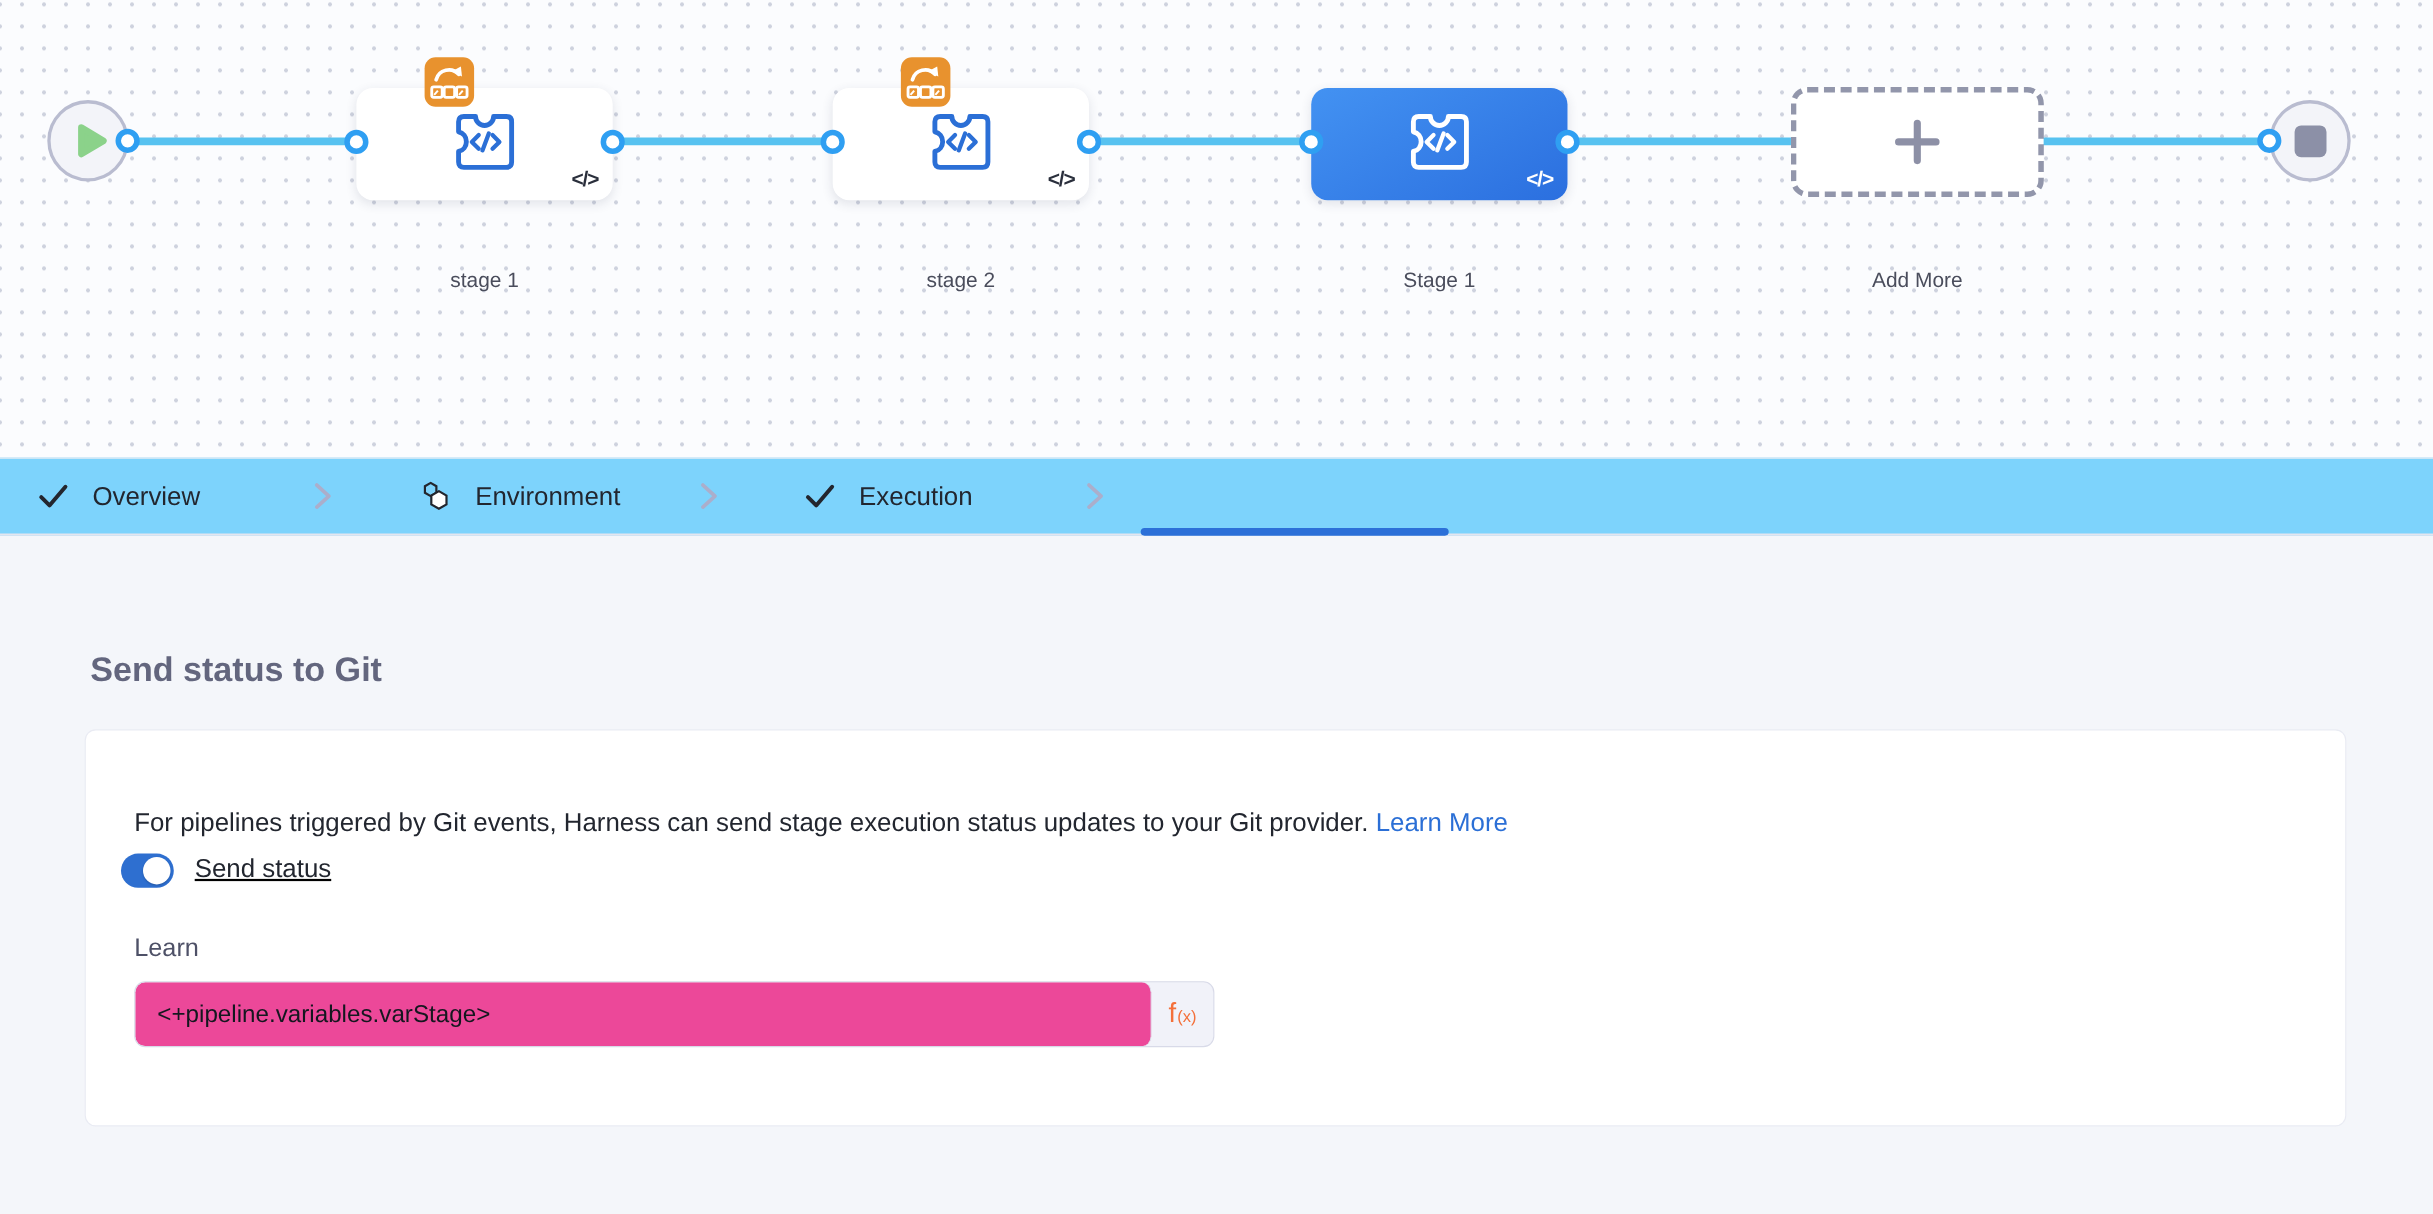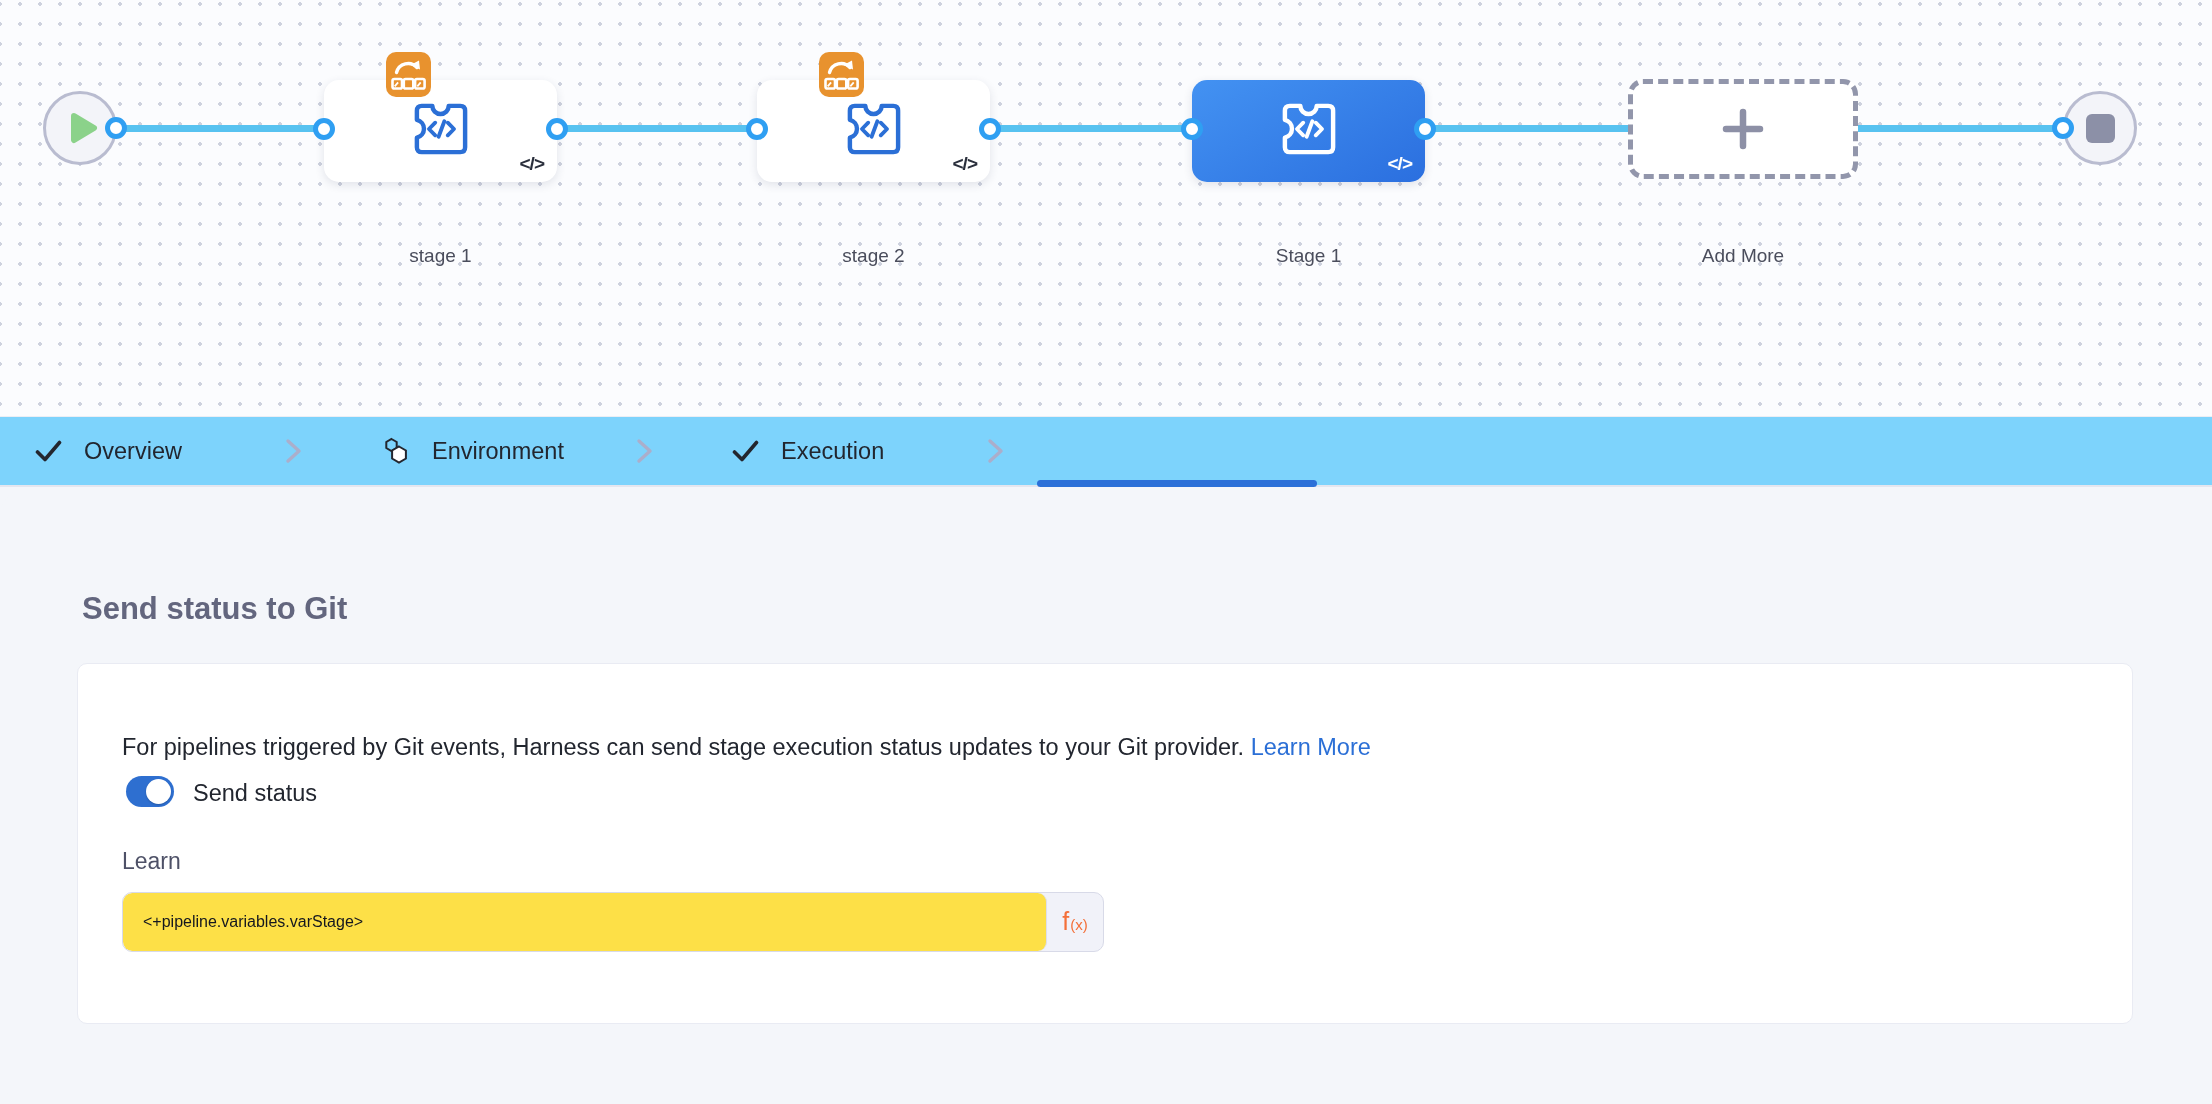--- a/index.html
+++ b/index.html
@@ -48,7 +48,7 @@
     border:1.5px solid #e9ebf3;border-radius:10px;box-sizing:border-box;}
   .desc{position:absolute;left:44px;top:42px;font-size:23.5px;color:#22262f;white-space:nowrap;margin-top:28px;}
   .desc a{color:#2b6fd6;text-decoration:none;cursor:pointer;}
-  .toggle-row{position:absolute;left:48px;top:112px;display:flex;align-items:flex-end;gap:19px;}
+  .toggle-row{position:absolute;left:32px;top:112px;display:flex;align-items:flex-start;gap:19px;text-decoration:underline;}
   .toggle{position:relative;width:48px;height:31px;border-radius:16px;background:#2e6fd0;cursor:pointer;}
   .knob{position:absolute;right:3px;top:3px;width:25px;height:25px;border-radius:50%;background:#fff;box-shadow:0 1px 2px rgba(0,0,0,.2);}
   .toggle-label{font-size:23.5px;color:#22262f;}

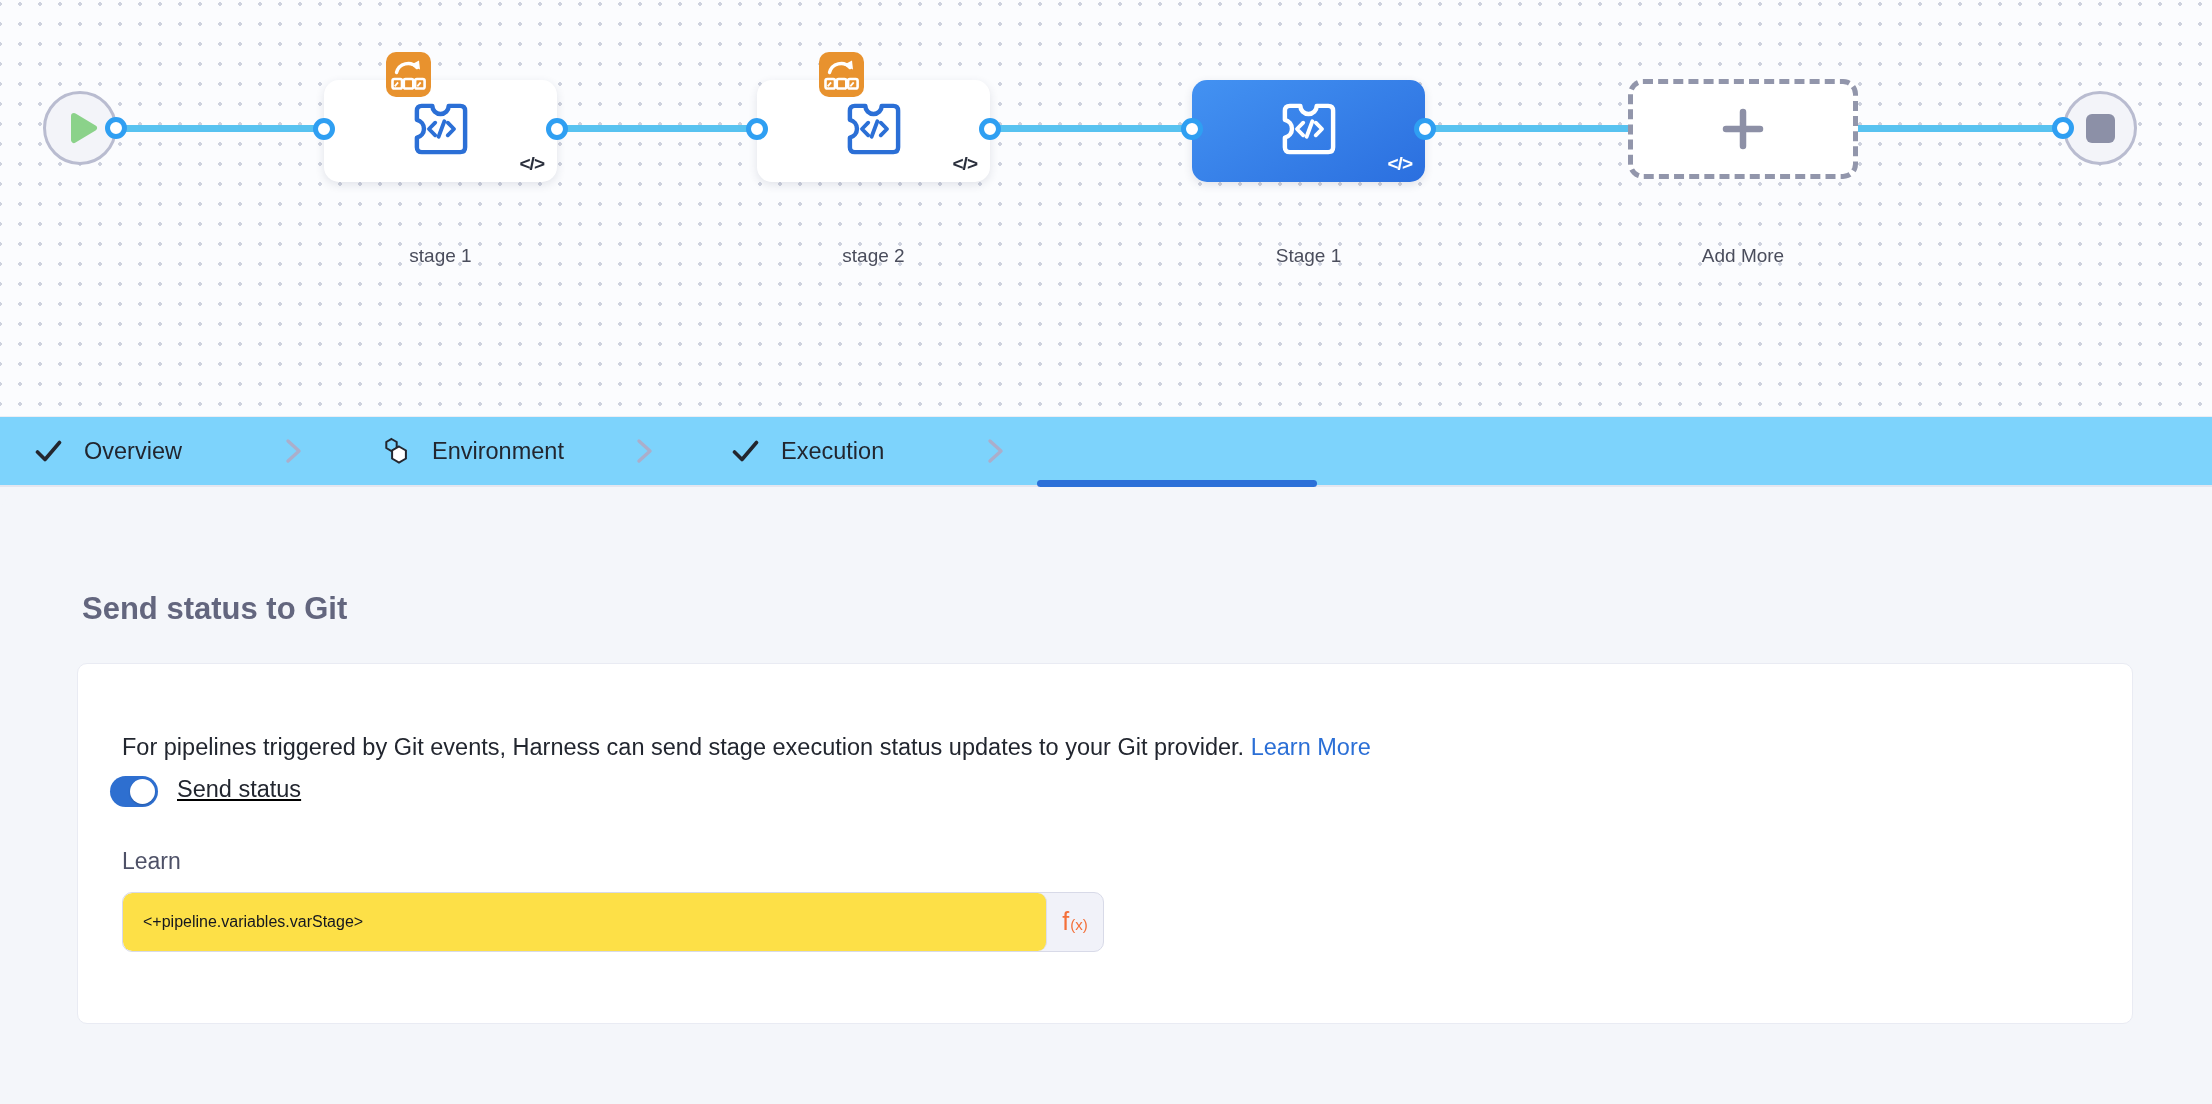--- a/index.html
+++ b/index.html
@@ -56,7 +56,7 @@
   .input-wrap{position:absolute;left:44px;top:228px;width:982px;height:60px;border:1.5px solid #d8dae8;border-radius:10px;
     background:#f1f2f9;box-sizing:border-box;display:flex;overflow:hidden;}
   .input-wrap input{width:924px;height:100%;border:none;border-right:1.5px solid #dddfeb;border-radius:9px;
-    padding:0 20px;font-size:16px;color:#14171f;font-family:"Liberation Sans",sans-serif;box-sizing:border-box;background:#fde047;outline:none;}
+    padding:0 20px;font-size:22px;color:#14171f;font-family:"Liberation Sans",sans-serif;box-sizing:border-box;background:#ec4899;outline:none;}
   .fx{flex:1;display:flex;align-items:baseline;justify-content:center;padding-top:14px;color:#f4703a;font-size:25px;cursor:pointer;}
   .fx .fx-sub{font-size:15px;margin-left:1px;}
 </style>

